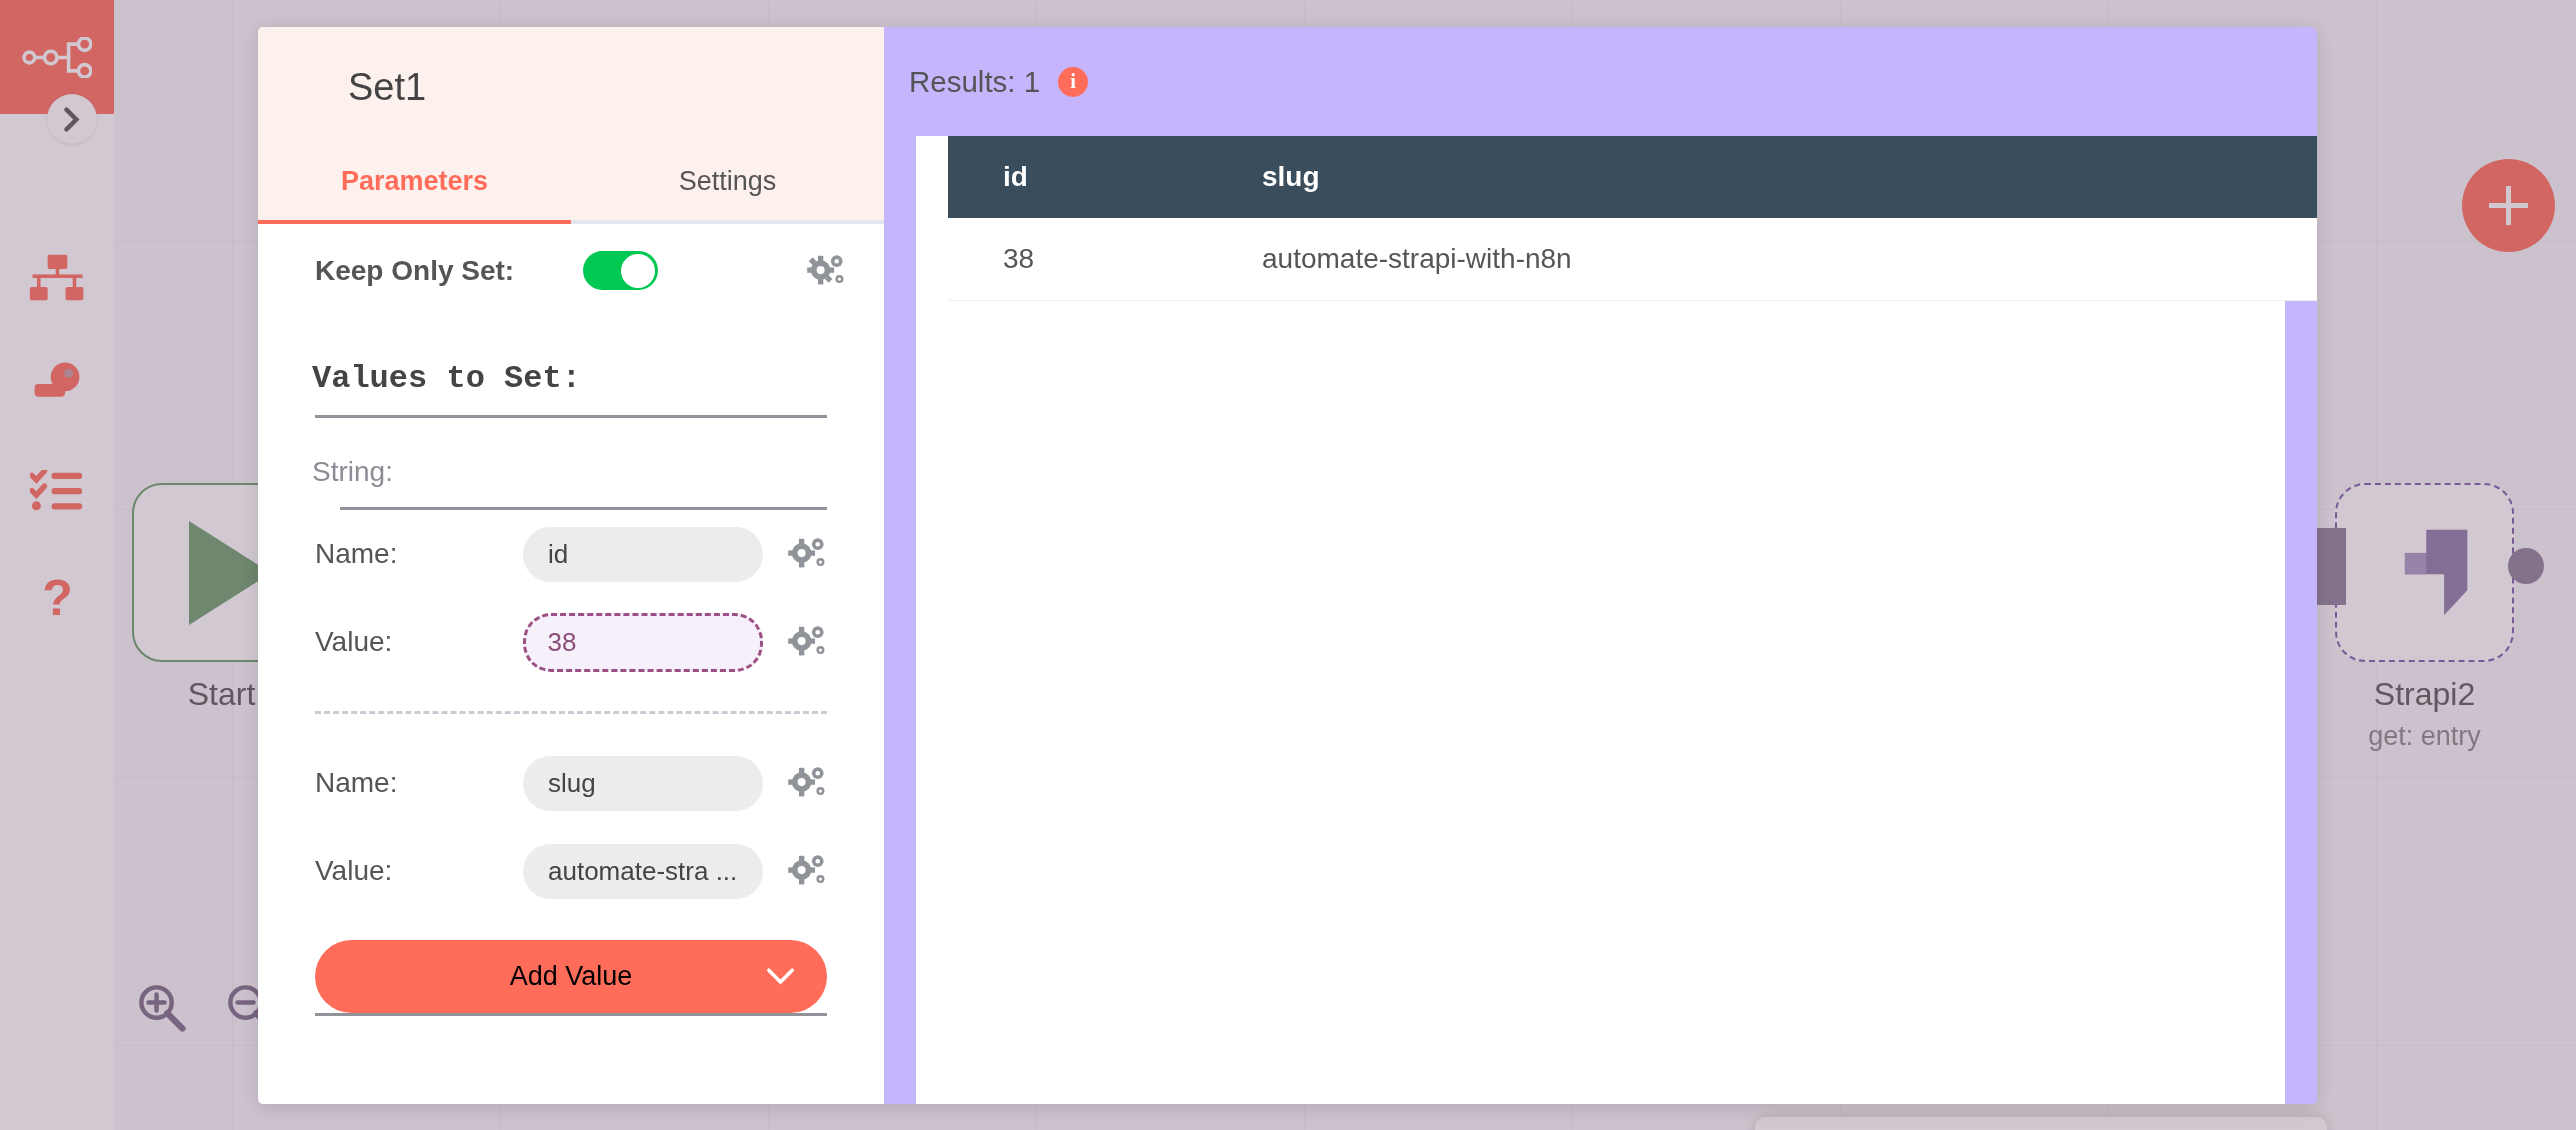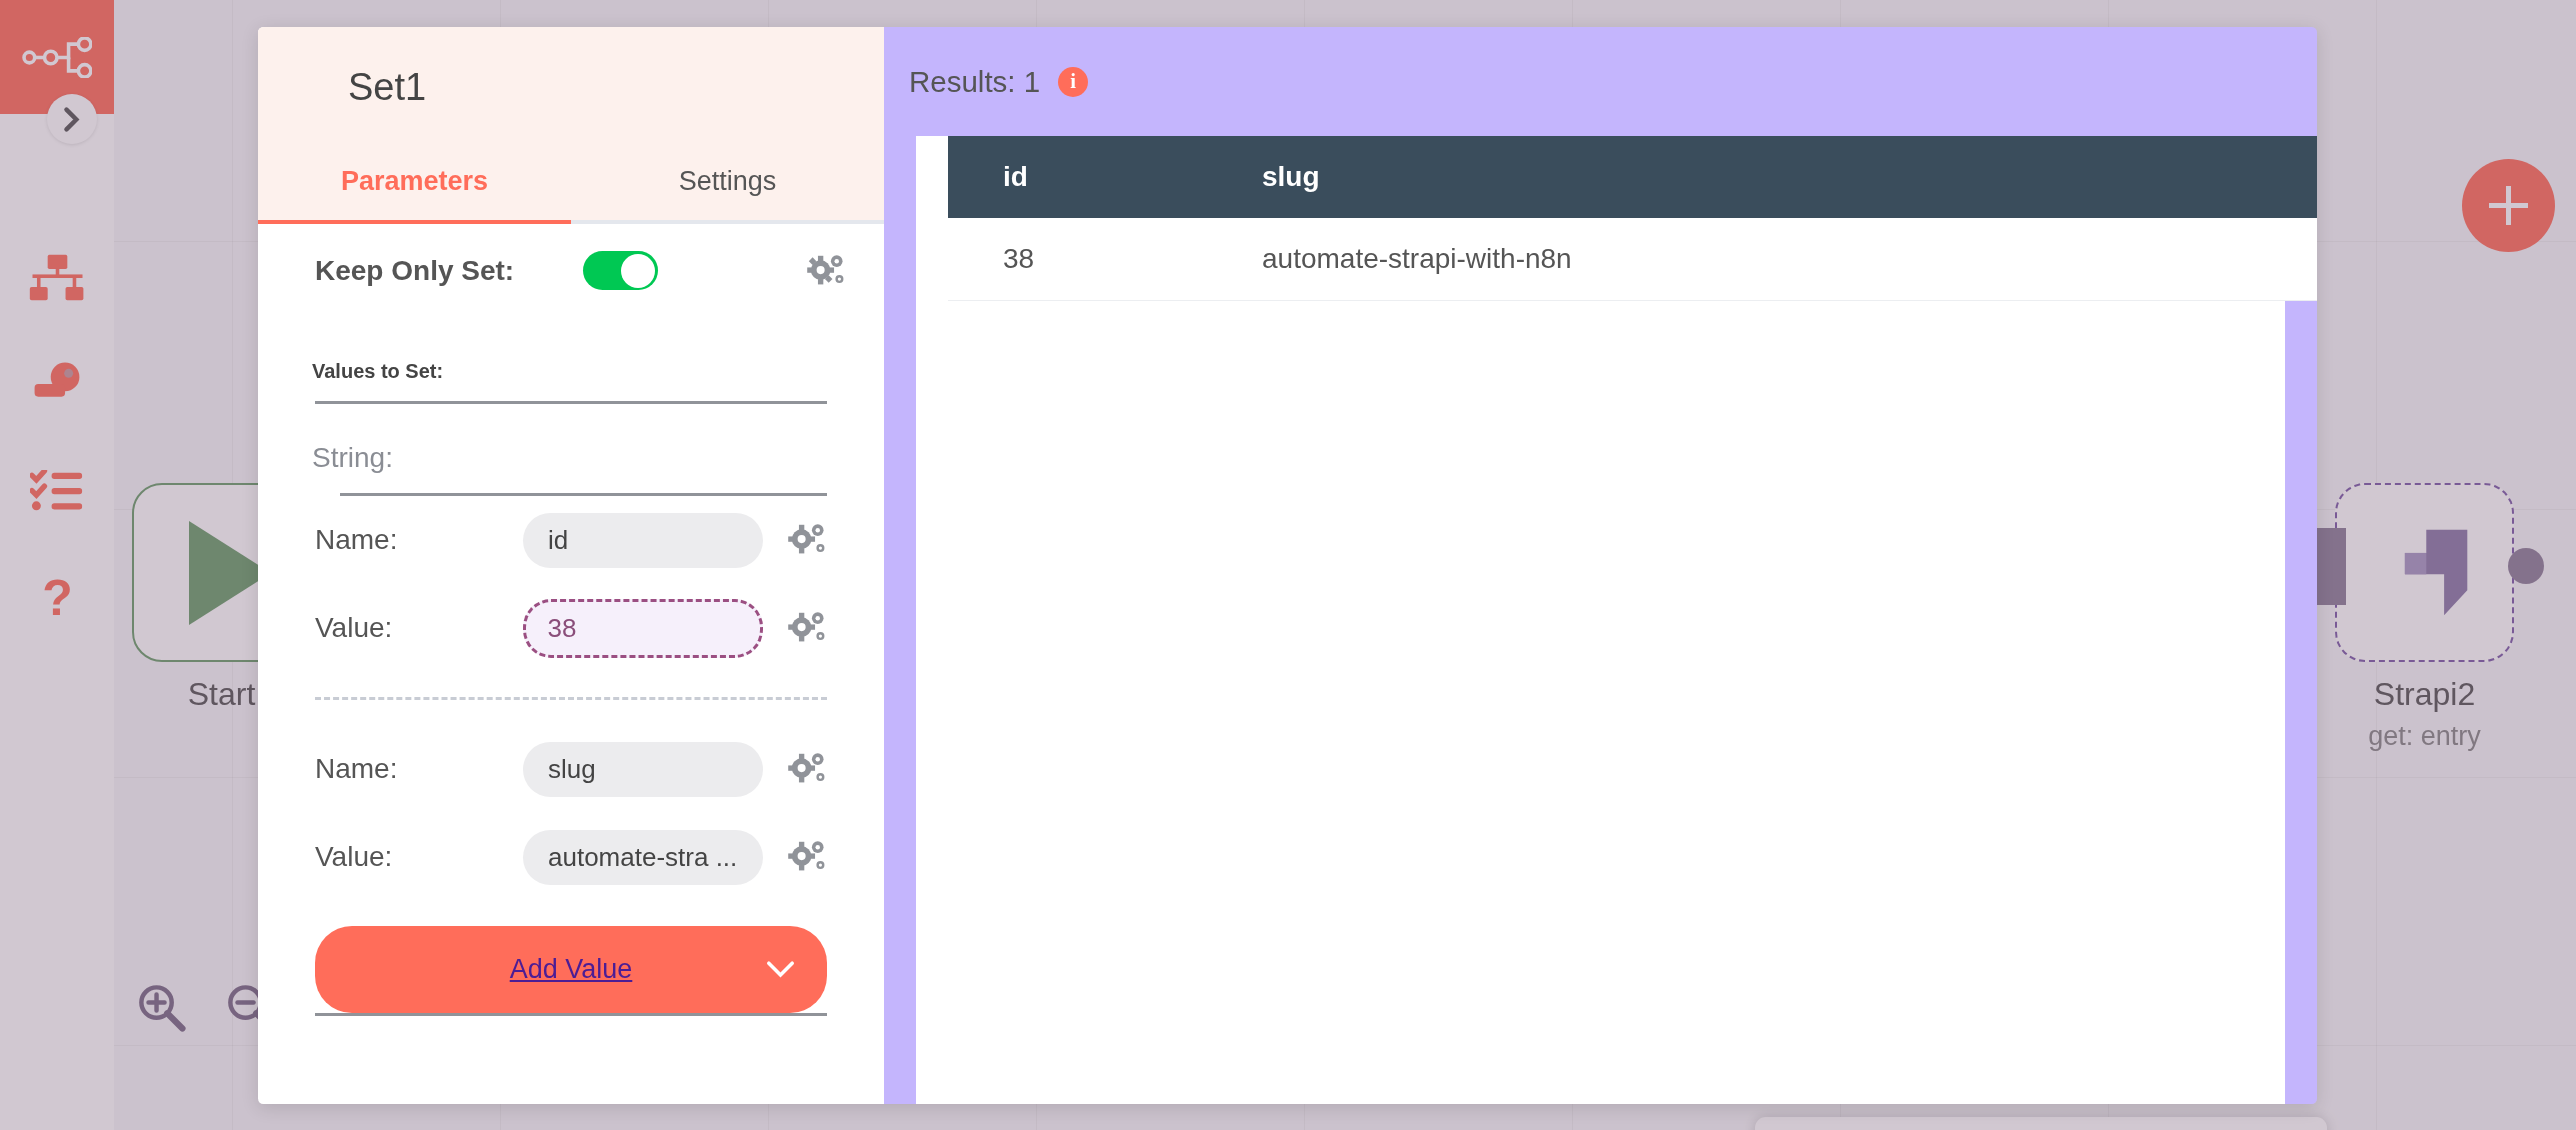--- a/index.html
+++ b/index.html
@@ -193,8 +193,9 @@
   .keep-only-set-row .spacer { flex: 1; }
 
   .section-heading {
-    font-size: 20px; font-weight: bold; color: #444;
+    font-size: 32px; font-weight: bold; color: #444;
     padding: 43px 0 18px 54px;
+    font-family: Liberation Mono, monospace;
   }
   .hr-solid {
     height: 2.7px; background: #909399;

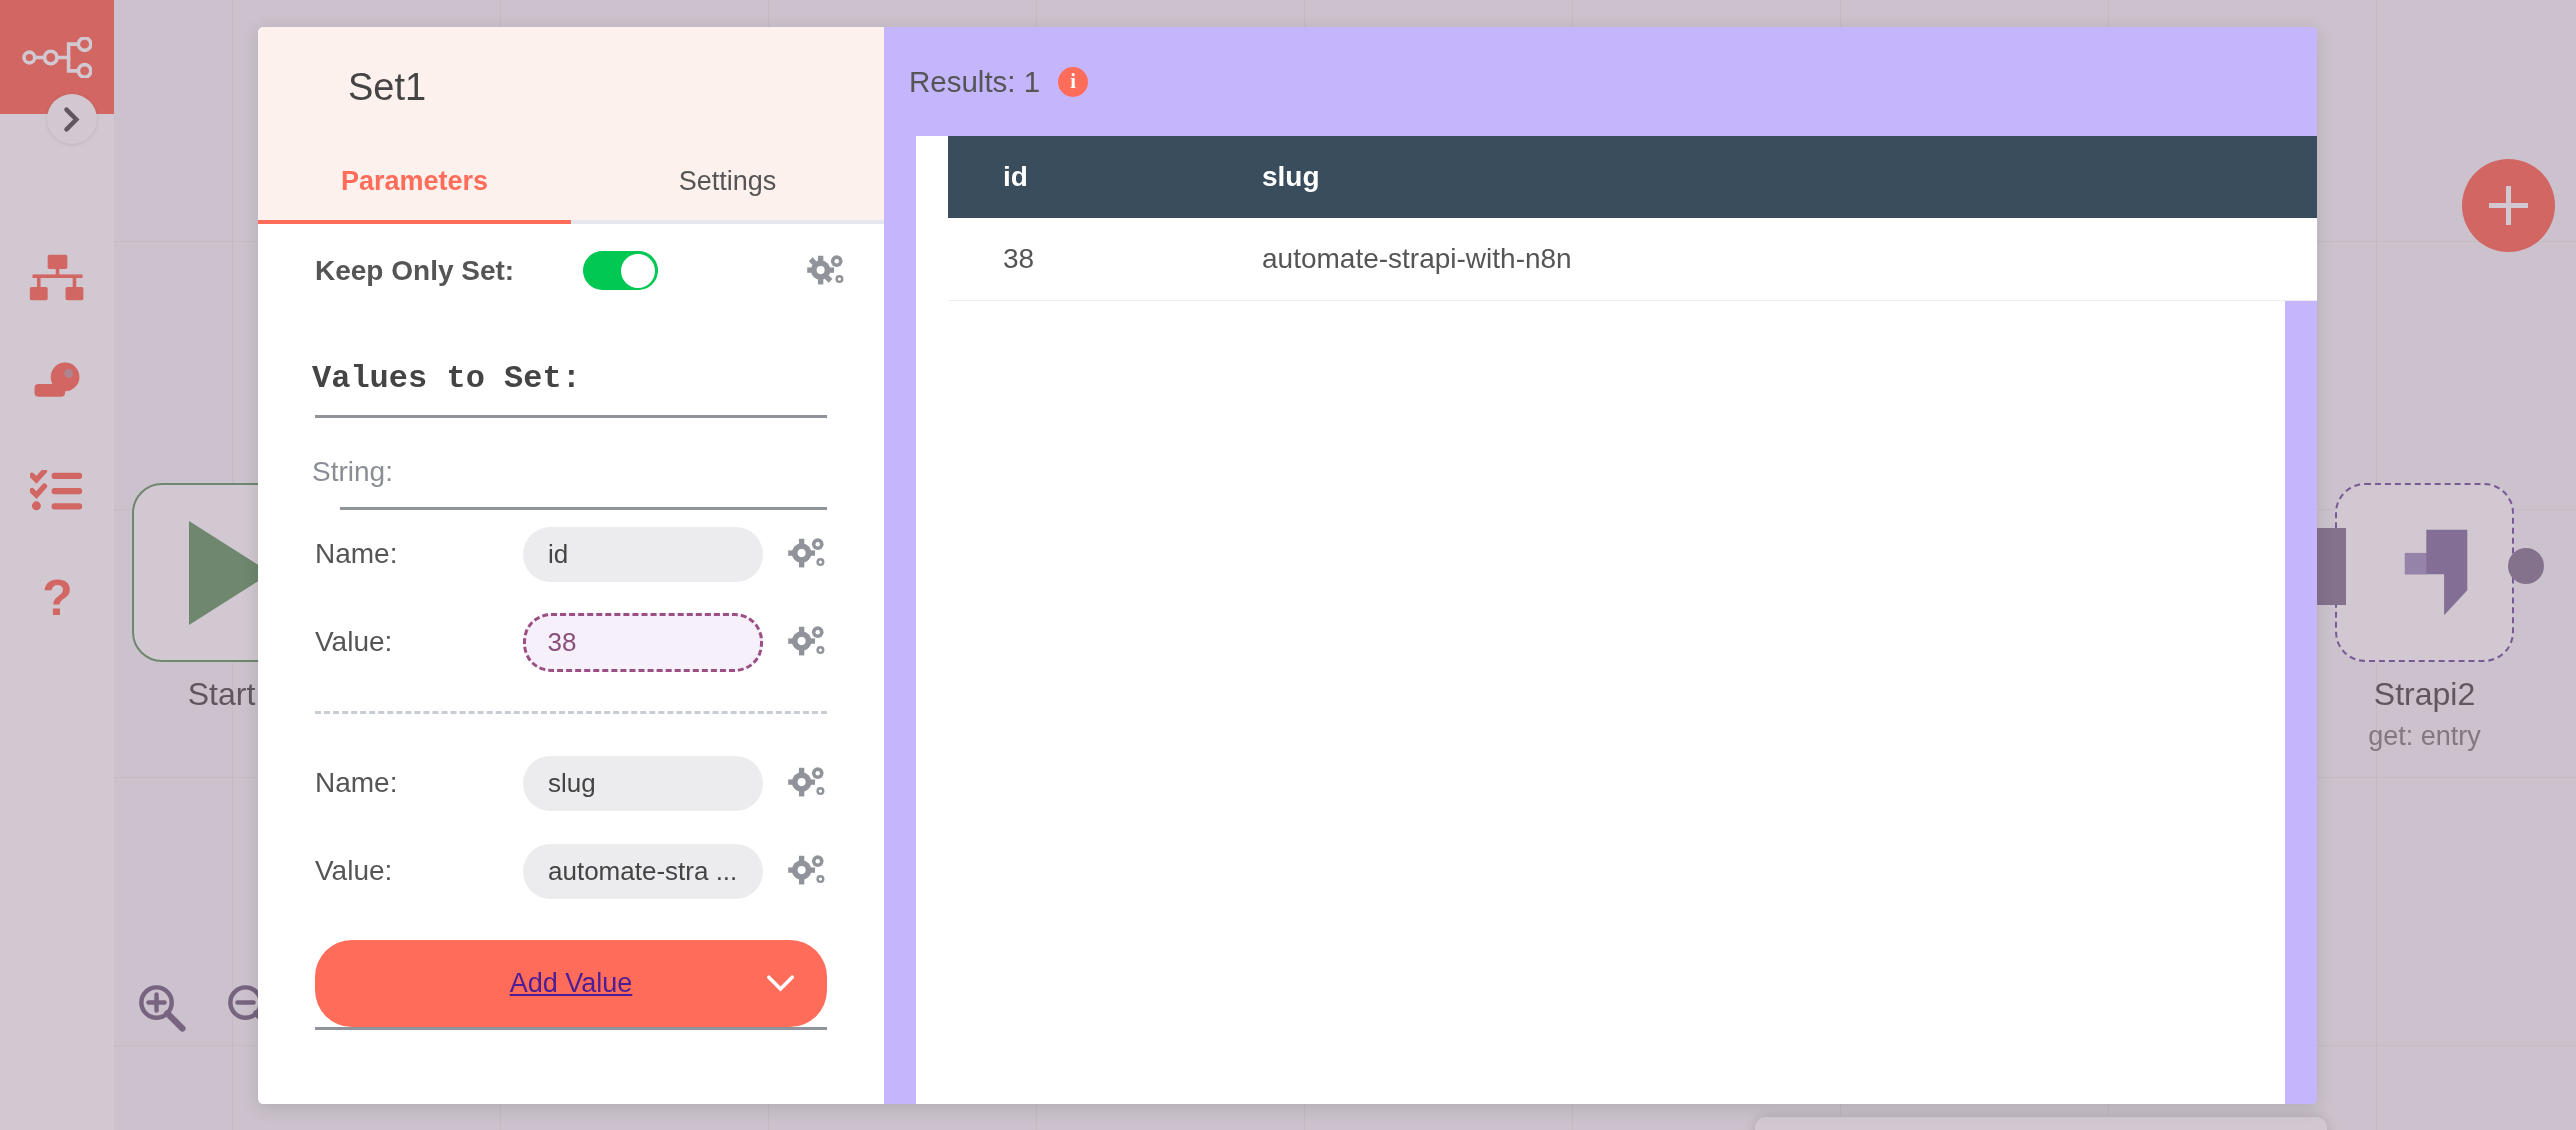--- a/index.html
+++ b/index.html
@@ -242,14 +242,13 @@
 
   .btn-primary {
     margin: 25px 57px 0 57px;
-    height: 87px;
+    height: 73px;
     border-radius: 37px;
     background: #ff6d5a;
-    color: #4c1d95;
+    color: #000000;
     font-size: 27px;
     display: flex; align-items: center; justify-content: center;
     position: relative;
-    text-decoration: underline;
   }
   .btn-primary .chev {
     position: absolute; right: 32px; top: 50%;

